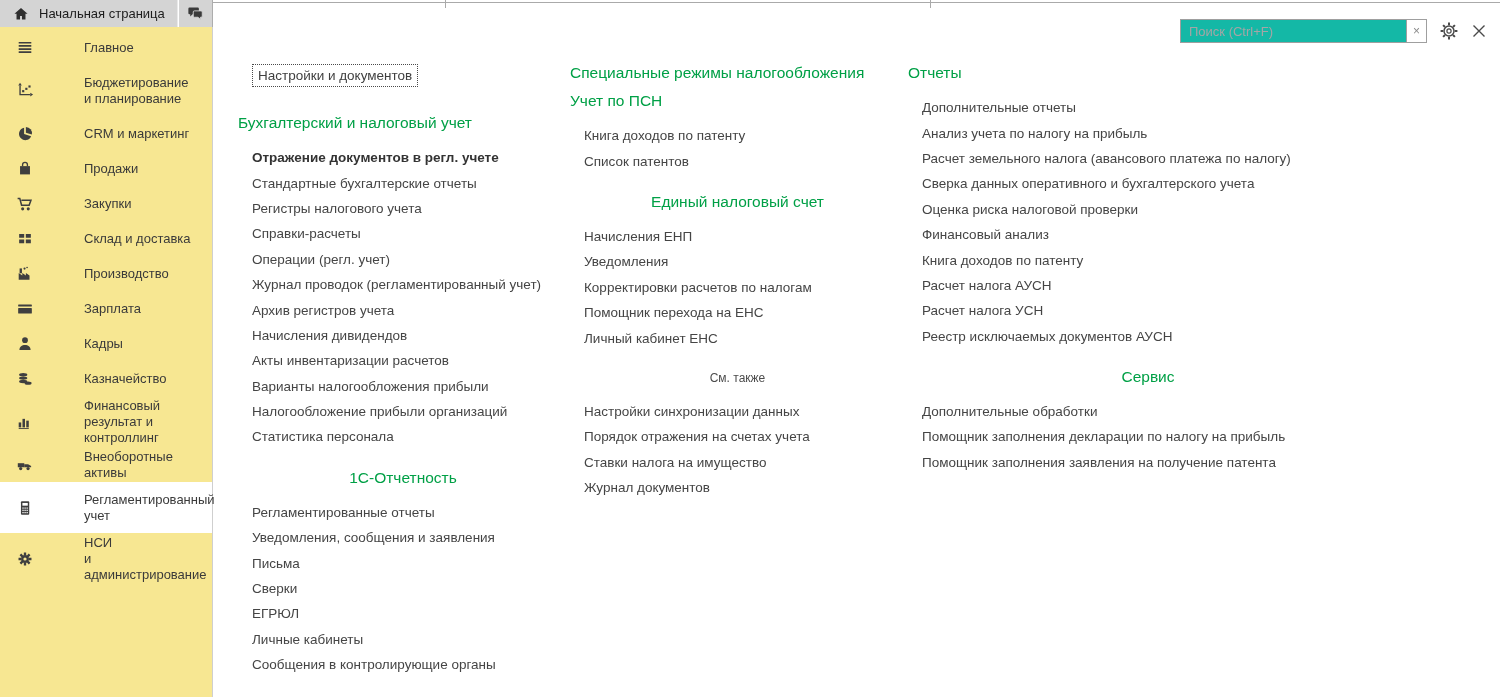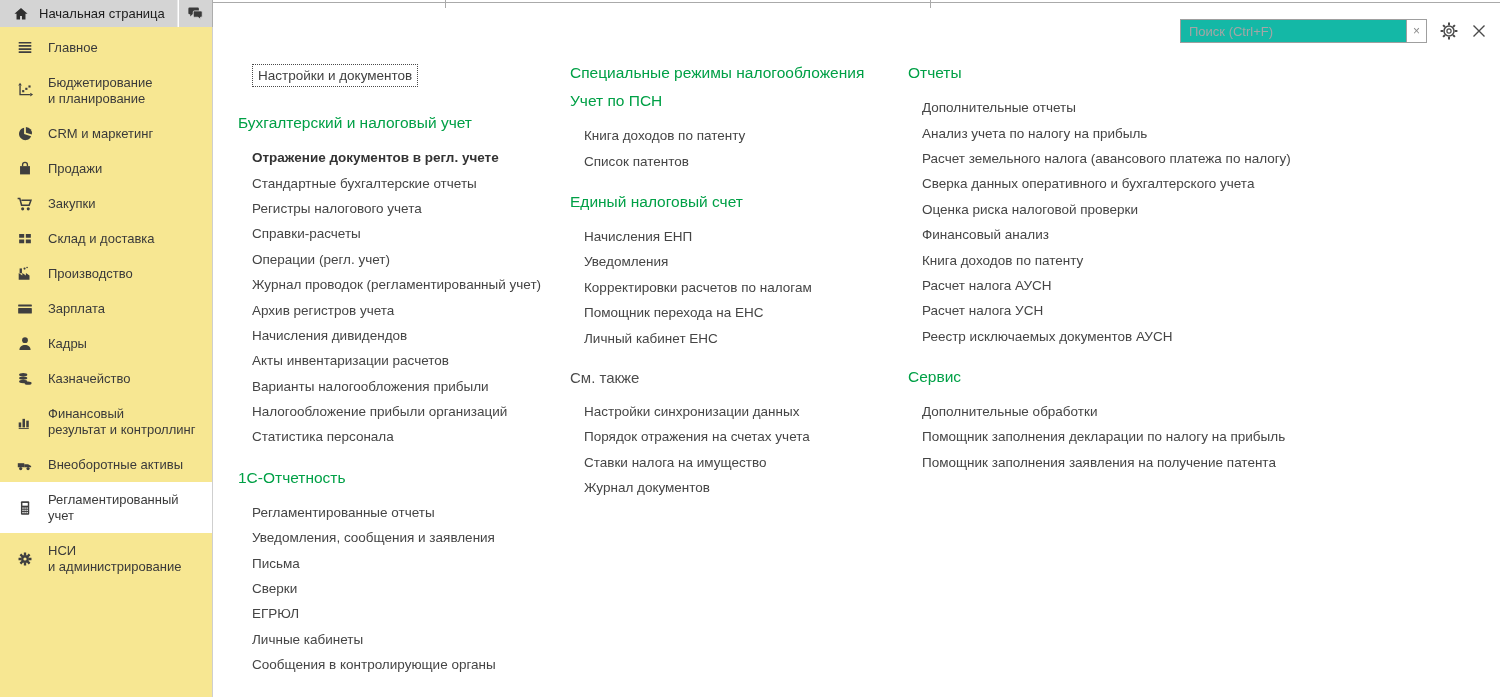--- a/index.html
+++ b/index.html
@@ -49,6 +49,7 @@
   .nav-item{
     display:flex;align-items:center;min-height:35px;padding-left:16px;box-sizing:border-box;
     cursor:pointer;
+    gap:36px;
   }
   .nav-item.double{min-height:51px;}
   .nav-item.selected{background:#ffffff;}

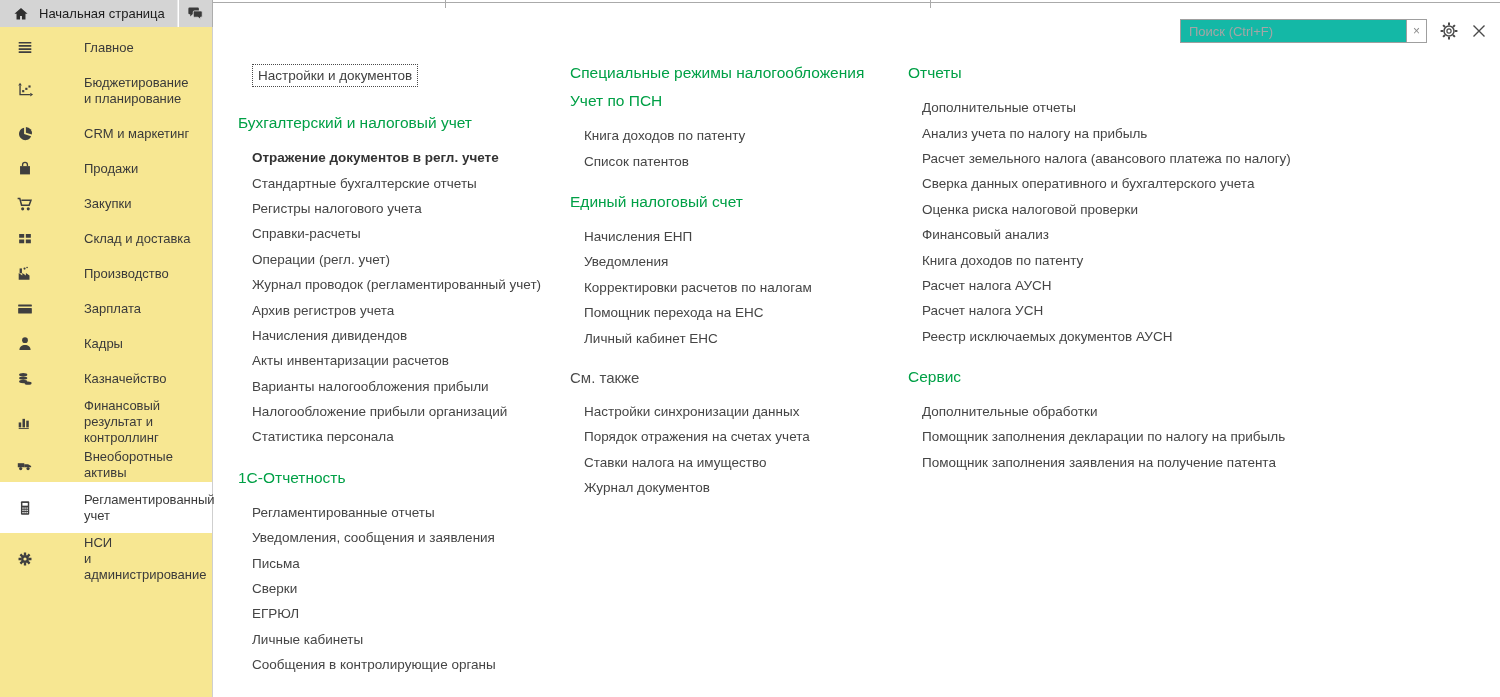--- a/index.html
+++ b/index.html
@@ -69,7 +69,7 @@
   .group-header.green{font-size:15.5px;color:#00a046;line-height:20px;}
   .group-header.plain{font-size:15px;color:#4c4c4c;line-height:18px;}
   .group-header.after-header{margin-top:8px;}
-  .group-header.after-links{margin-top:18px;}
+  .group-header.after-links{margin-top:18px;text-align:center;}
   .group-header.after-focus{margin-top:26px;}
   .links{margin-top:12px;}
   .link-row{

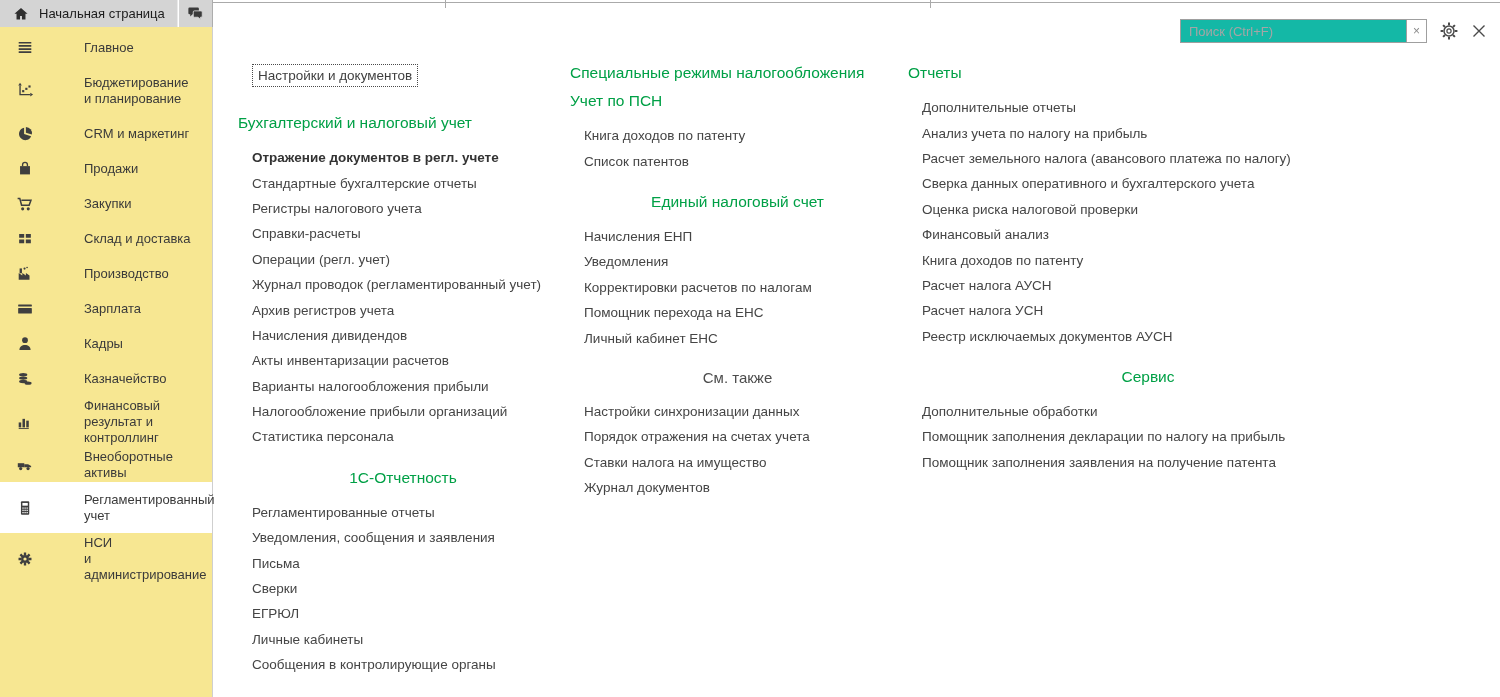--- a/index.html
+++ b/index.html
@@ -67,7 +67,7 @@
   }
   .group-header{white-space:nowrap;margin-top:5px;cursor:default;}
   .group-header.green{font-size:15.5px;color:#00a046;line-height:20px;}
-  .group-header.plain{font-size:15px;color:#4c4c4c;line-height:18px;}
+  .group-header.plain{font-size:12px;color:#4c4c4c;line-height:18px;}
   .group-header.after-header{margin-top:8px;}
   .group-header.after-links{margin-top:18px;text-align:center;}
   .group-header.after-focus{margin-top:26px;}

